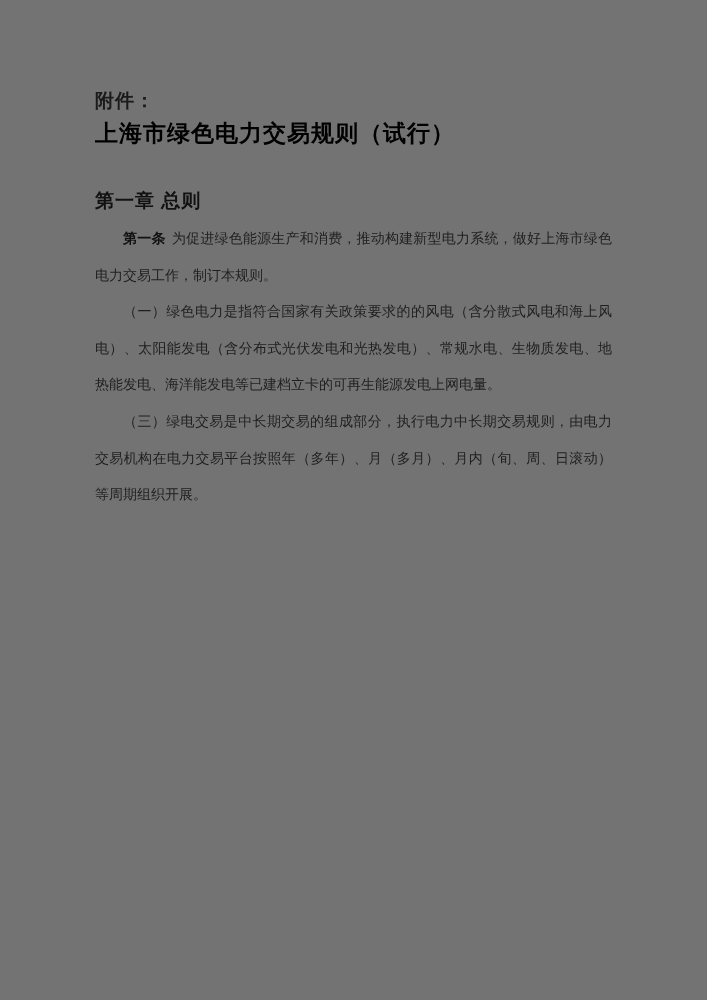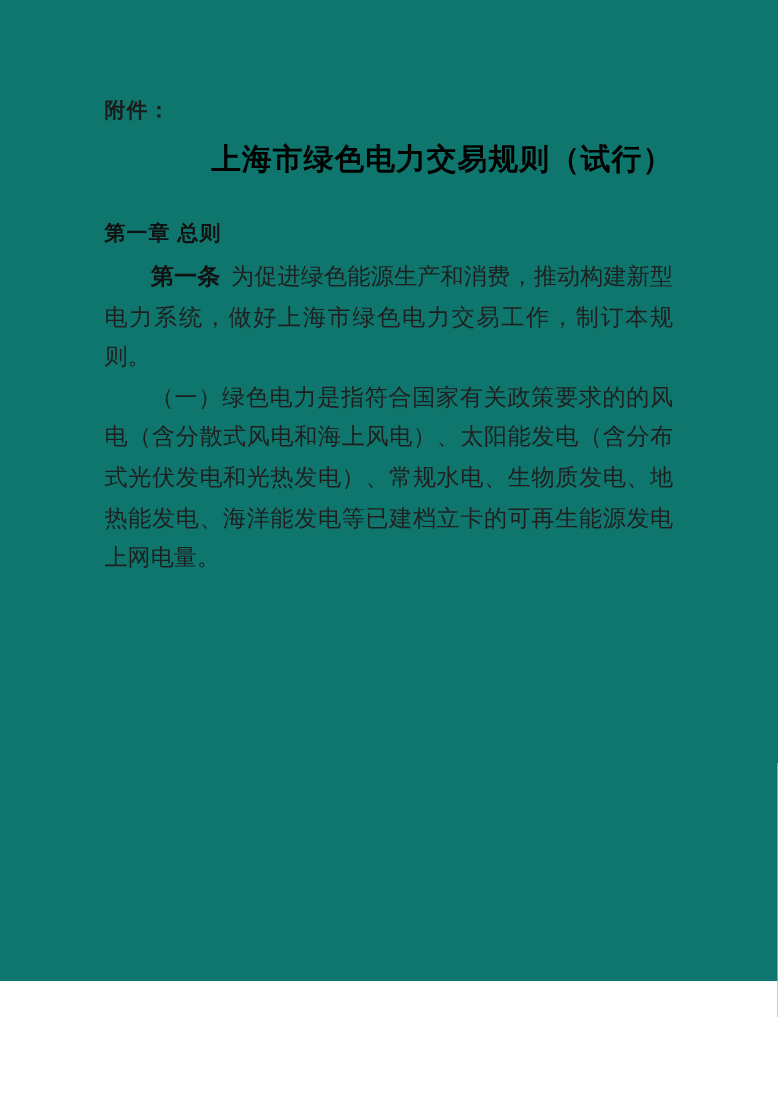--- a/index.html
+++ b/index.html
@@ -10,9 +10,9 @@
   .page {
     position: relative;
     width: 707px;
-    height: 892px;
+    height: 1000px;
     margin: 0 auto;
-    background: #0f766e;
+    background: #737373;
     overflow: hidden;
     font-family: "Liberation Serif", serif;
     color: #1c1c1c;

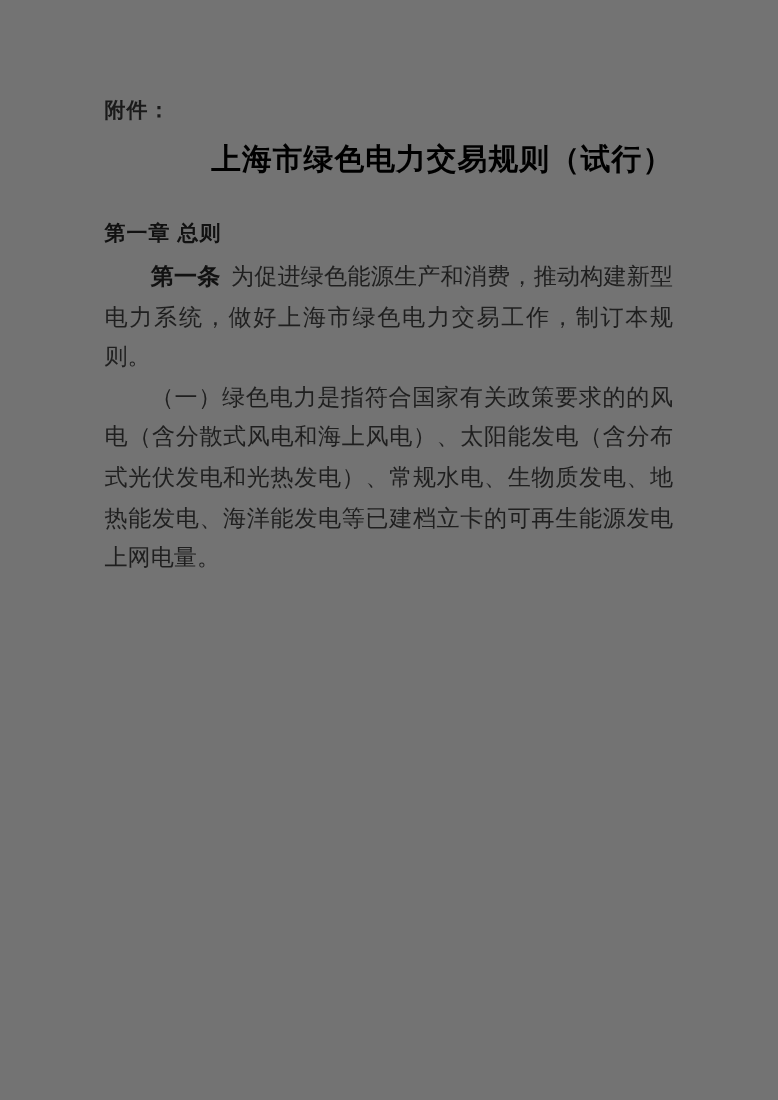--- a/index.html
+++ b/index.html
@@ -29,11 +29,10 @@
     letter-spacing: 1px;
   }
   .doc-title {
-    margin-top: 12px;
-    text-align: right;
+    text-align: left;
     font-family: "Liberation Serif", serif;
     font-weight: 700;
-    font-size: 27px;
+    font-size: 23px;
     line-height: 43px;
     color: #000000;
     letter-spacing: 1px;

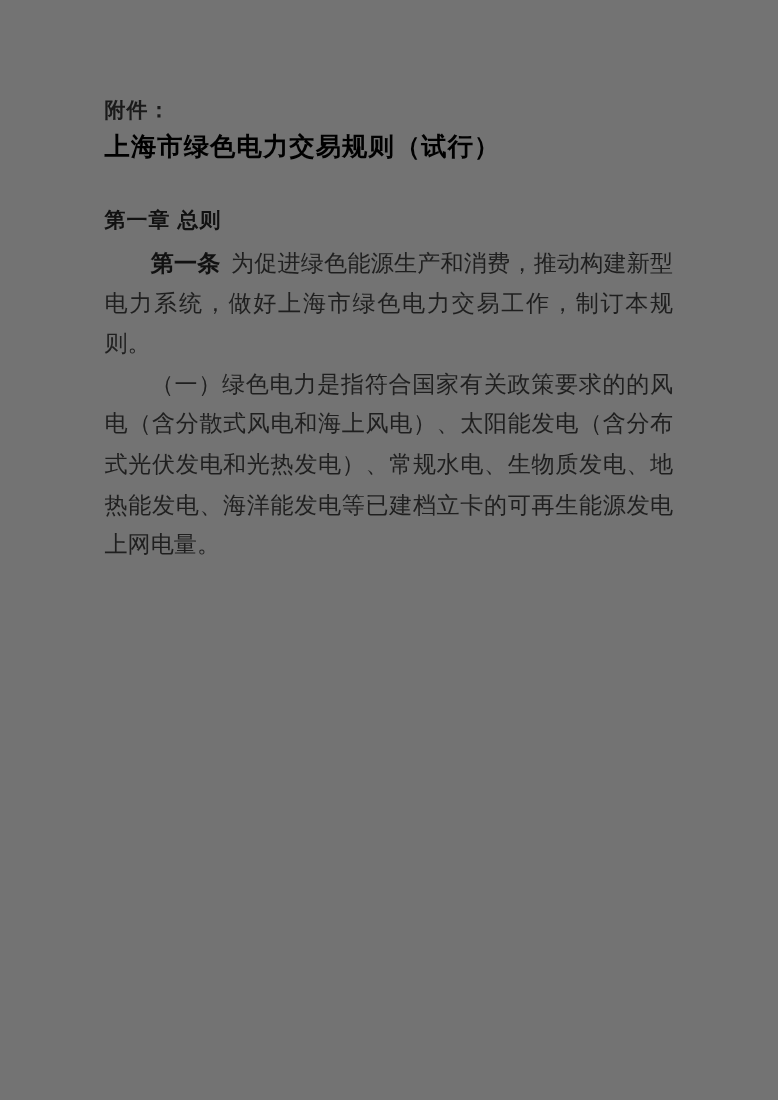--- a/index.html
+++ b/index.html
@@ -52,7 +52,7 @@
   }
   .body-text p {
     margin: 0;
-    font-size: 21px;
+    font-size: 14px;
     line-height: 36.6px;
     text-align: justify;
     text-justify: inter-character;

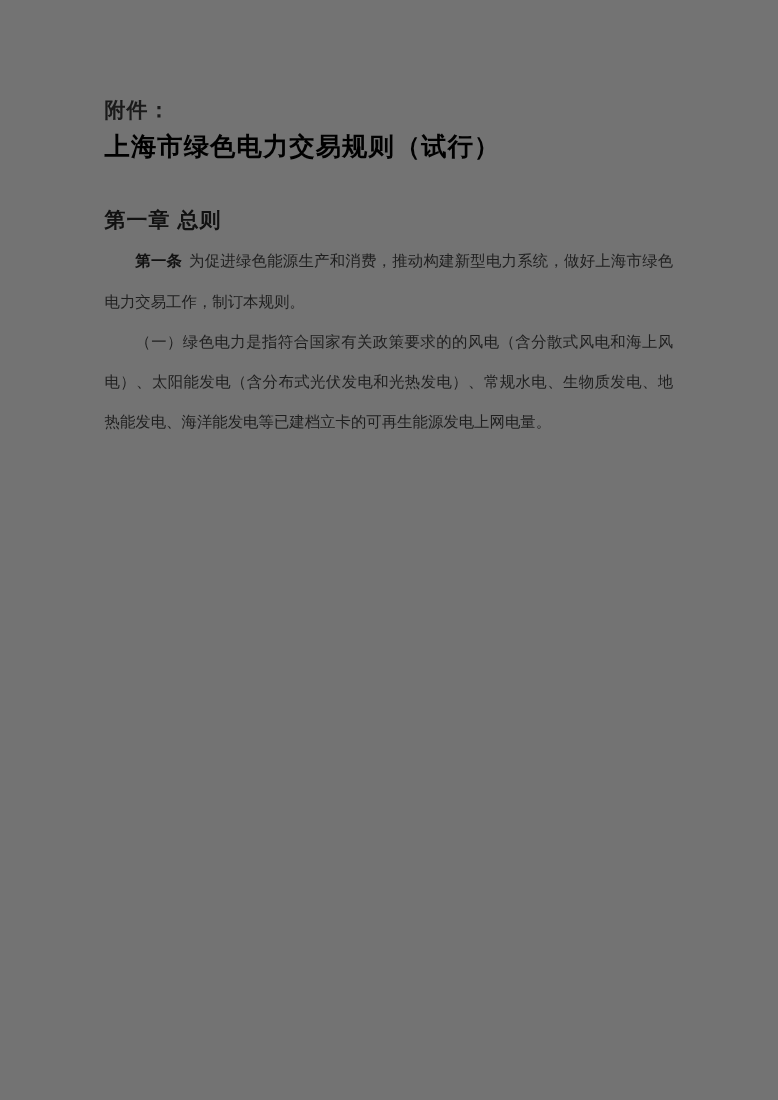--- a/index.html
+++ b/index.html
@@ -90,6 +90,7 @@
       <p>（一）绿色电力是指符合国家有关政策要求的的风电（含分散式风电和海上风电）、太阳能发电（含分布式光伏发电和光热发电）、常规水电、生物质发电、地热能发电、海洋能发电等已建档立卡的可再生能源发电上网电量。</p>
 
 
+      <p>（三）绿电交易是中长期交易的组成部分，执行电力中长期交易规则，由电力交易机构在电力交易平台按照年（多年）、月（多月）、月内（旬、周、日滚动）等周期组织开展。</p>
 
     </div>
   </div>

